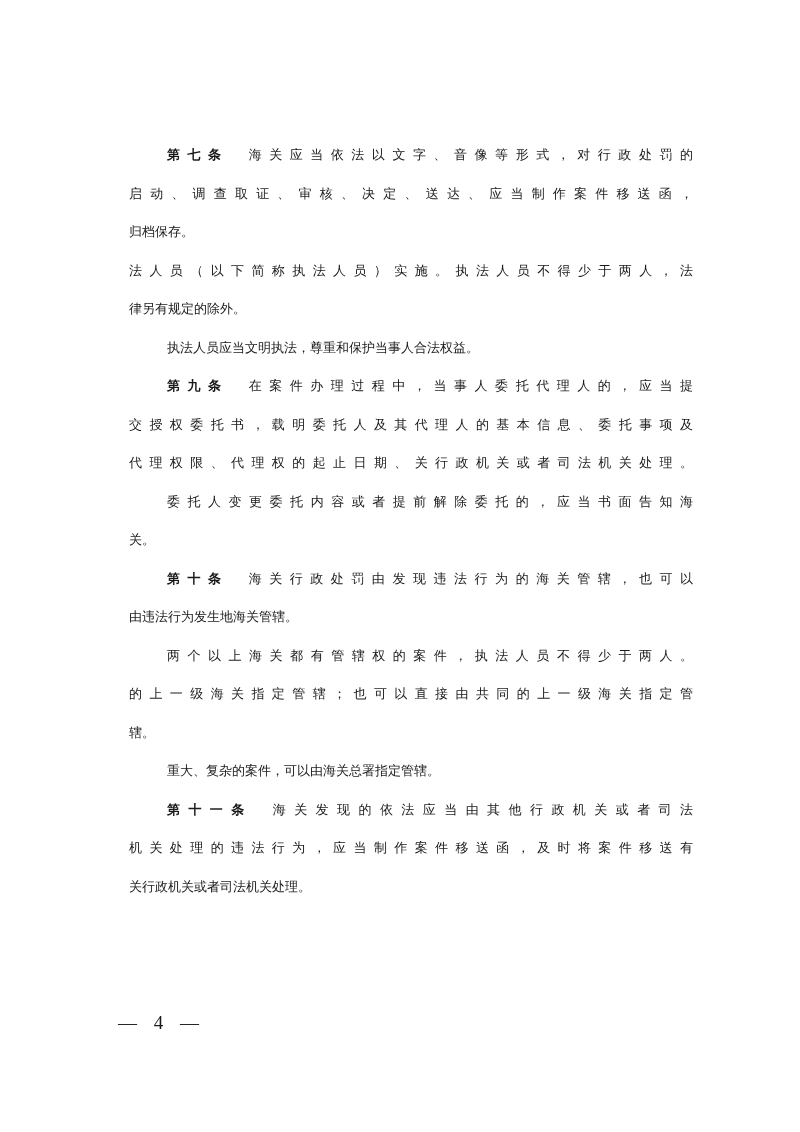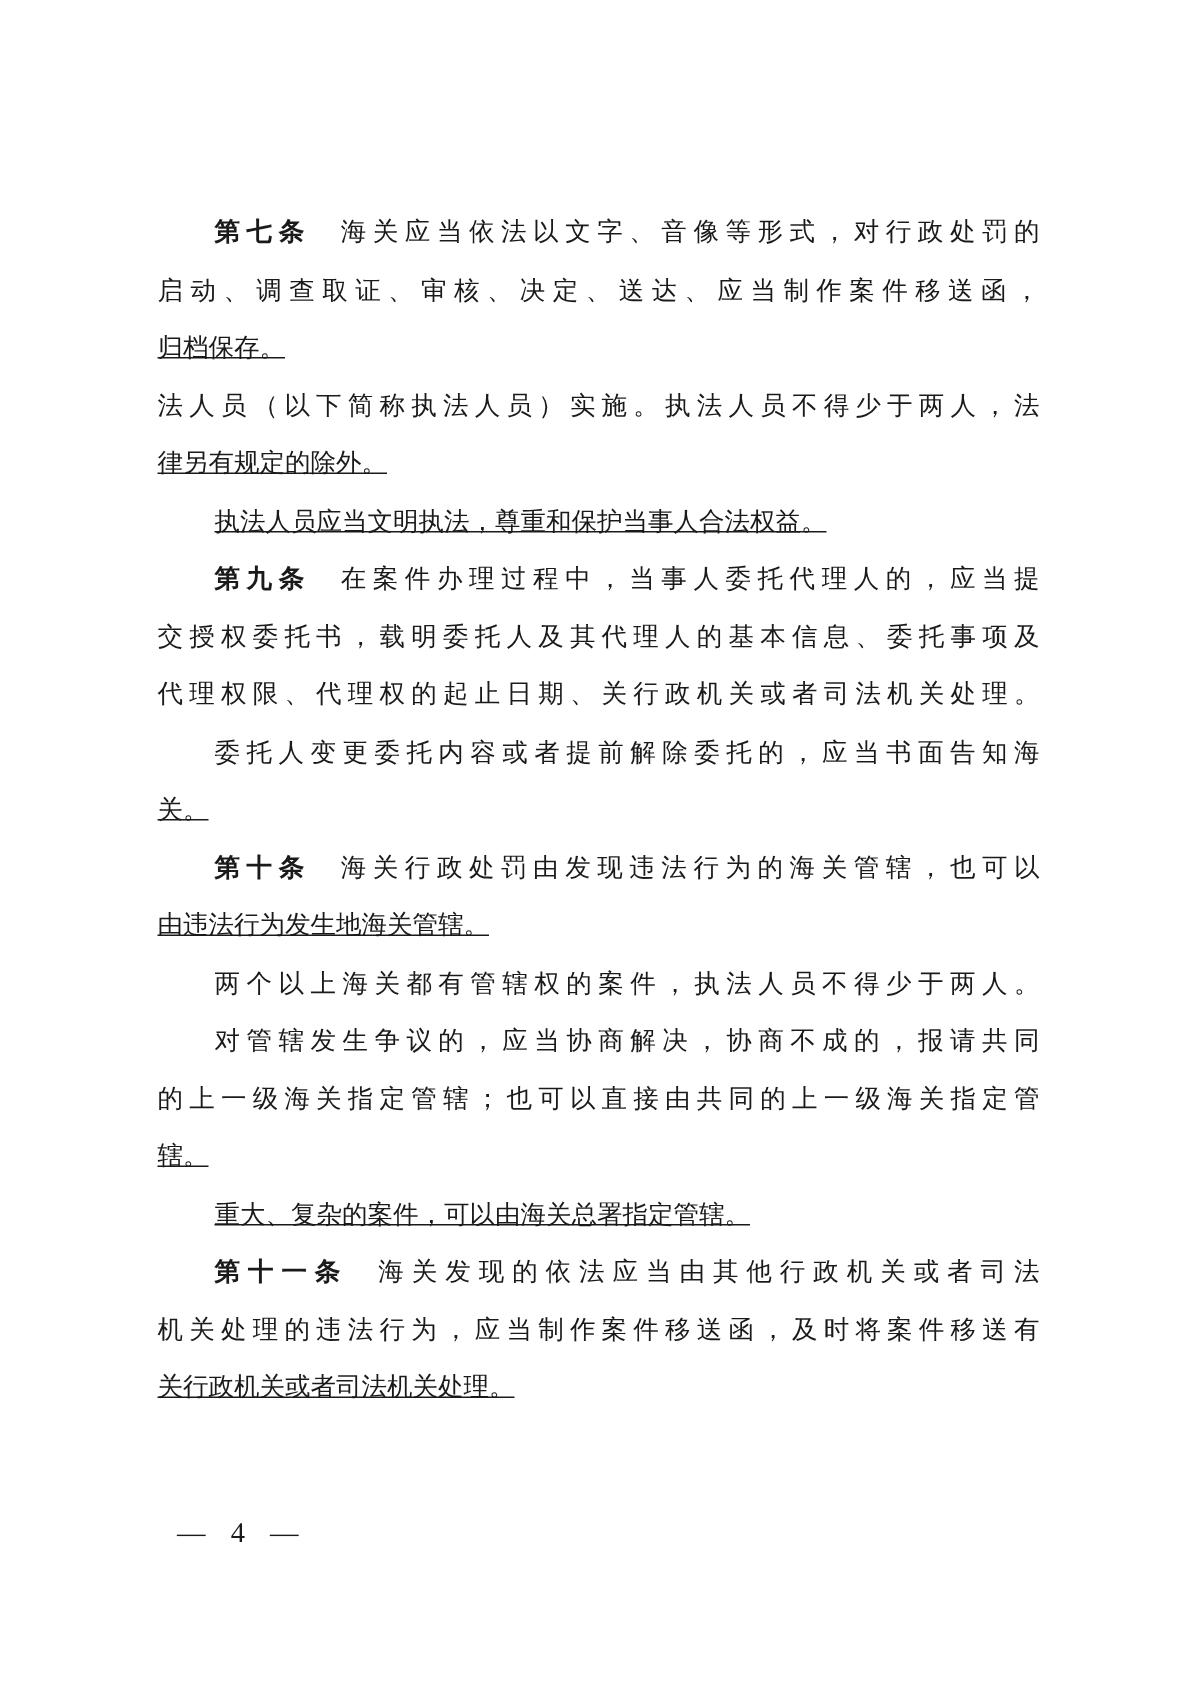--- a/index.html
+++ b/index.html
@@ -6,8 +6,8 @@
   body { width:800px; height:1132px; position:relative; overflow:hidden;
          font-family:"DejaVu Serif","Liberation Serif",serif; color:#1a1a1a; }
   .page { position:absolute; left:105px; top:136px; width:588px; }
-  .line { height:38.5px; line-height:38.5px; font-size:17px; white-space:nowrap;
-          text-align:justify; text-align-last:justify; letter-spacing:0; }
+  .line { height:38.5px; line-height:38.5px; font-size:13px; white-space:nowrap;
+          text-align:justify; text-align-last:justify; letter-spacing:0;margin-left:24px; }
   .line.last { text-align-last:left;text-decoration:underline; }
   .indent { padding-left:38px; }
   .head { font-weight:bold; margin-right:20px; font-family:"DejaVu Sans","Liberation Sans",sans-serif; }

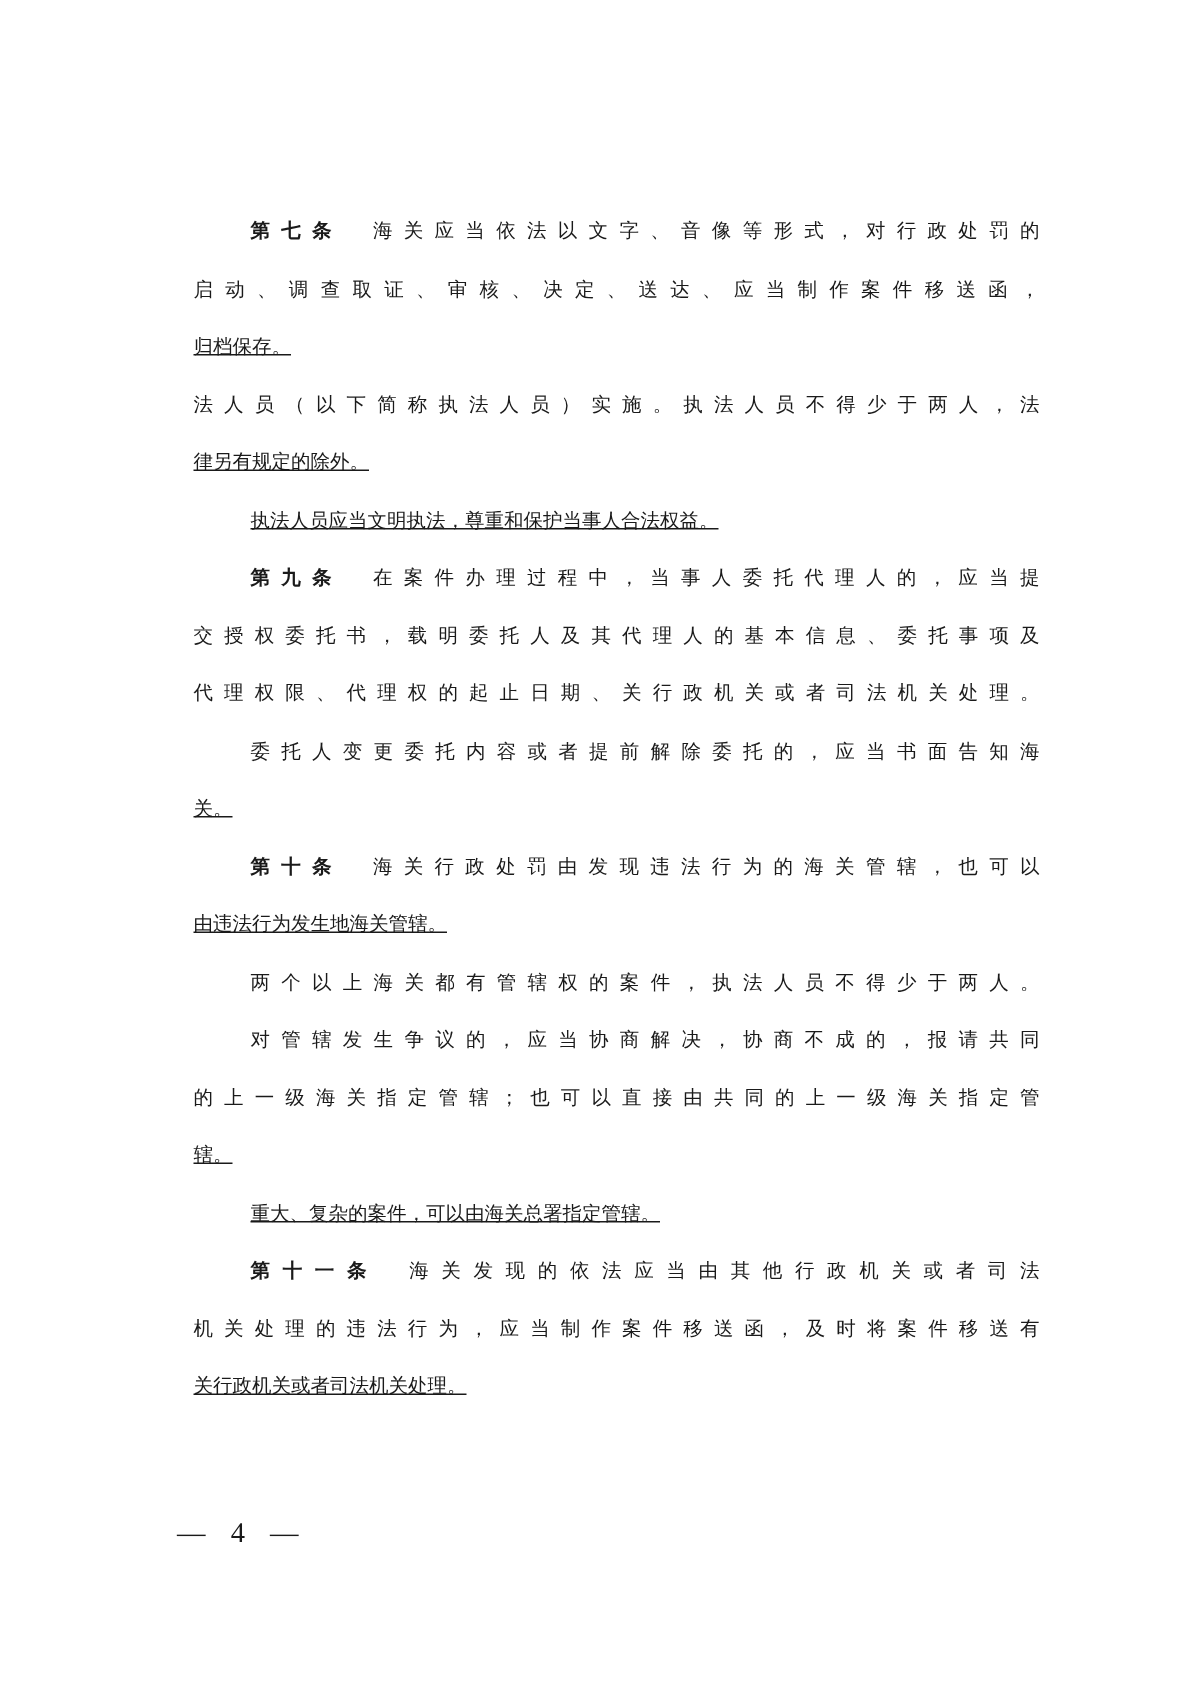--- a/index.html
+++ b/index.html
@@ -8,7 +8,7 @@
   .page { position:absolute; left:105px; top:136px; width:588px; }
   .line { height:38.5px; line-height:38.5px; font-size:13px; white-space:nowrap;
           text-align:justify; text-align-last:justify; letter-spacing:0;margin-left:24px; }
-  .line.last { text-align-last:left;text-decoration:underline; }
+  .line.last { text-align-last:left; }
   .indent { padding-left:38px; }
   .head { font-weight:bold; margin-right:20px; font-family:"DejaVu Sans","Liberation Sans",sans-serif; }
   .pagenum { position:absolute; left:118px; top:1012px; font-size:19px;

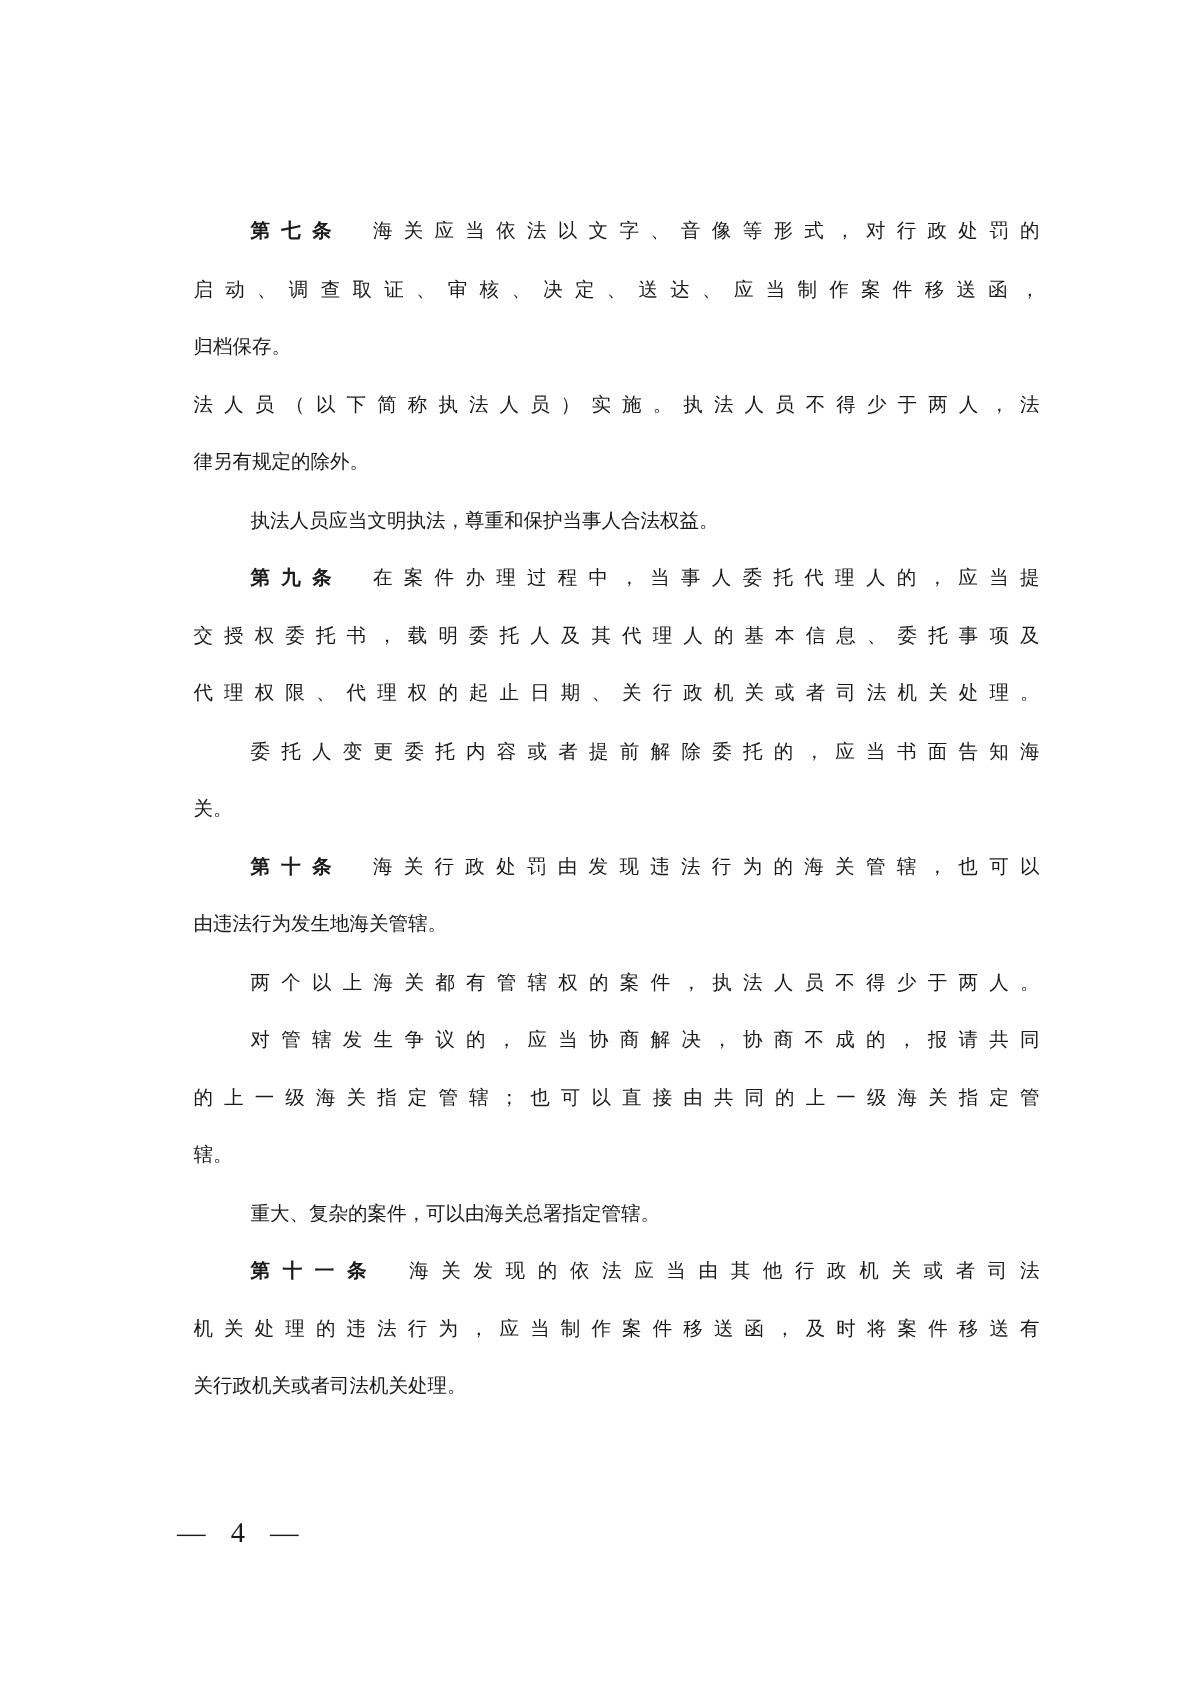--- a/index.html
+++ b/index.html
@@ -36,7 +36,6 @@
   <div class="line indent"><span class="head">第十条</span><span>海关行政处罚由发现违法行为的海关管辖，也可以</span></div>
   <div class="line last">由违法行为发生地海关管辖。</div>
   <div class="line indent">两个以上海关都有管辖权的案件，执法人员不得少于两人。</div>
-  <div class="line indent">对管辖发生争议的，应当协商解决，协商不成的，报请共同</div>
   <div class="line">的上一级海关指定管辖；也可以直接由共同的上一级海关指定管</div>
   <div class="line last">辖。</div>
   <div class="line indent last">重大、复杂的案件，可以由海关总署指定管辖。</div>

